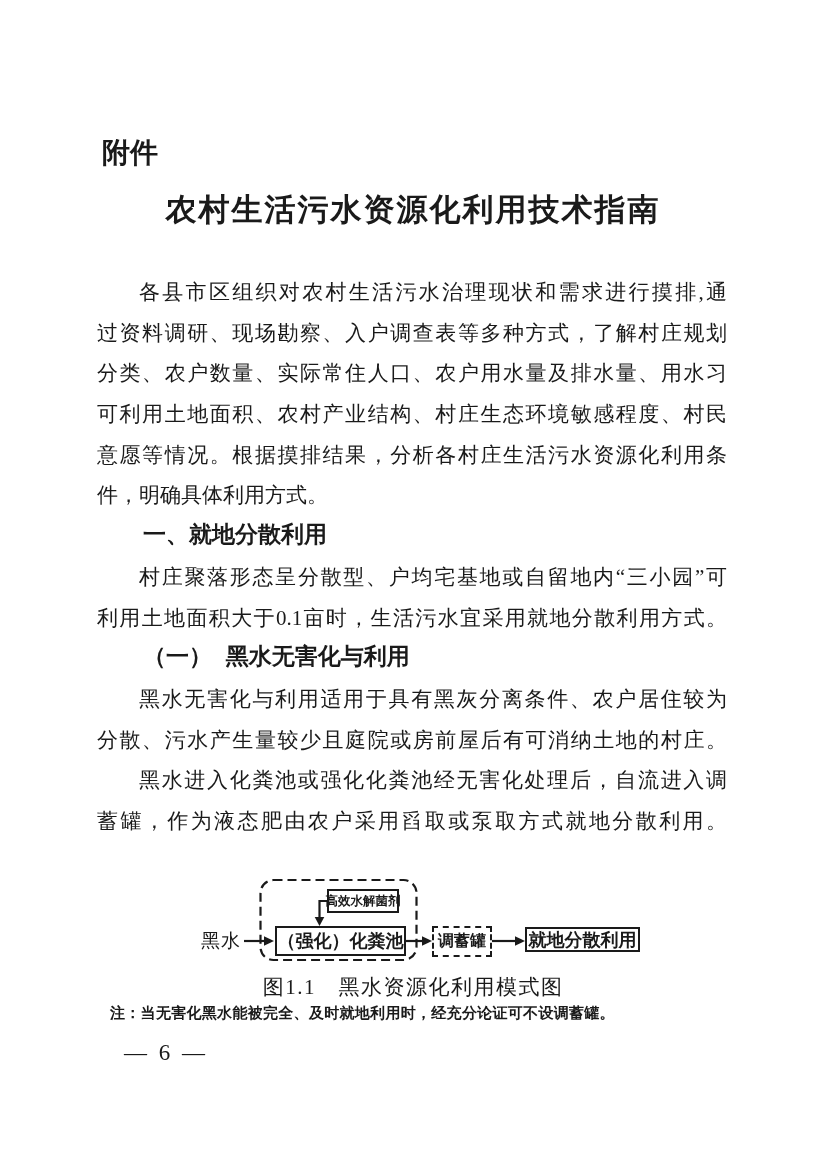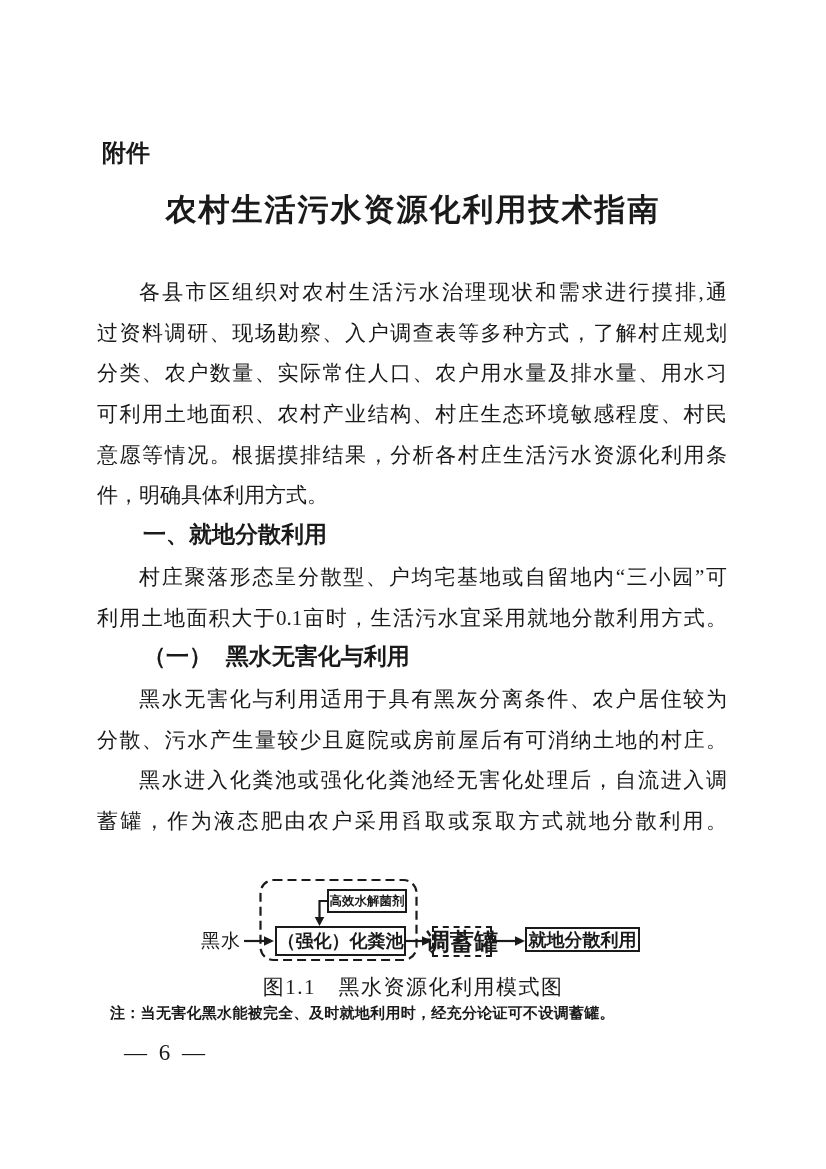--- a/index.html
+++ b/index.html
@@ -16,7 +16,7 @@
   .attachment{
     position:absolute;left:102px;top:138px;
     font-family:"Liberation Sans","DejaVu Sans",sans-serif;
-    font-weight:bold;font-size:24px;line-height:30px;
+    font-weight:bold;font-size:28px;line-height:30px;
   }
   .doc-title{
     position:absolute;left:0;top:188px;width:826px;

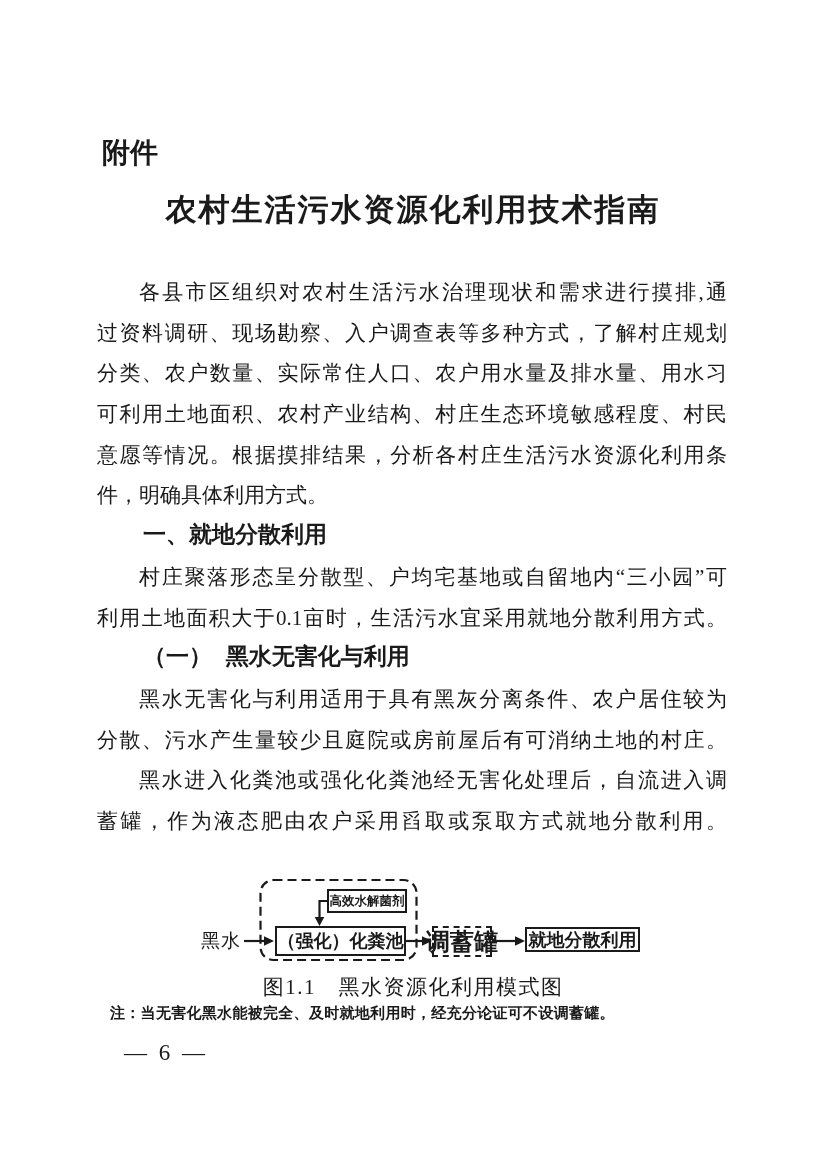--- a/index.html
+++ b/index.html
@@ -138,7 +138,7 @@
 
     <div class="dg-label" style="left:104px;top:52px;font-size:19px;letter-spacing:1px;">黑水</div>
 
-    <div class="dg-box" style="left:230px;top:13px;width:80px;height:24px;font-size:12.5px;">高效水解菌剂</div>
+    <div class="dg-box" style="left:230px;top:13px;width:72px;height:24px;font-size:12.5px;">高效水解菌剂</div>
 
     <div class="dg-box" style="left:178px;top:50px;width:131px;height:30px;font-size:18px;">（强化）化粪池</div>
 

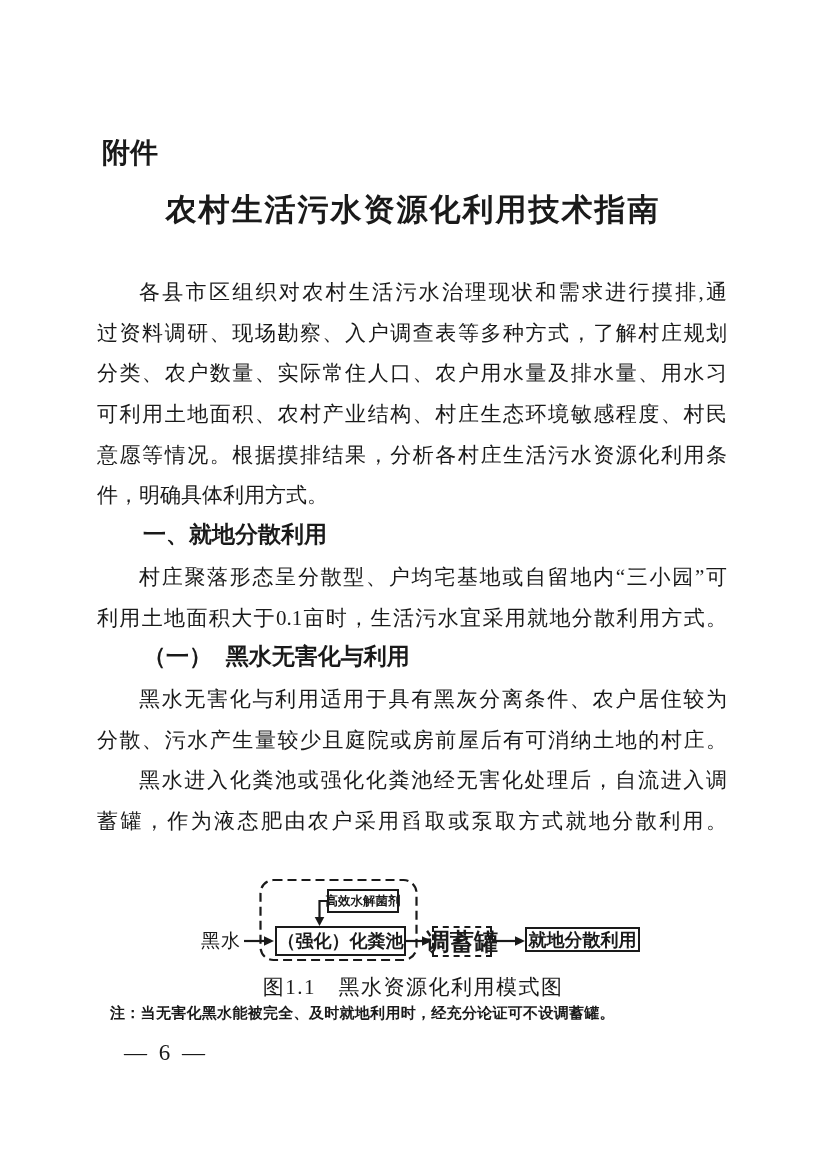--- a/index.html
+++ b/index.html
@@ -142,7 +142,7 @@
 
     <div class="dg-box" style="left:178px;top:50px;width:131px;height:30px;font-size:18px;">（强化）化粪池</div>
 
-    <div class="dg-box dashed" style="left:335px;top:50px;width:60px;height:31px;font-size:24px;">调蓄罐</div>
+    <div class="dg-box dashed" style="left:335px;top:50px;width:60px;height:31px;font-size:16px;">调蓄罐</div>
 
     <div class="dg-box" style="left:428px;top:51px;width:115px;height:25px;font-size:18px;">就地分散利用</div>
   </div>

